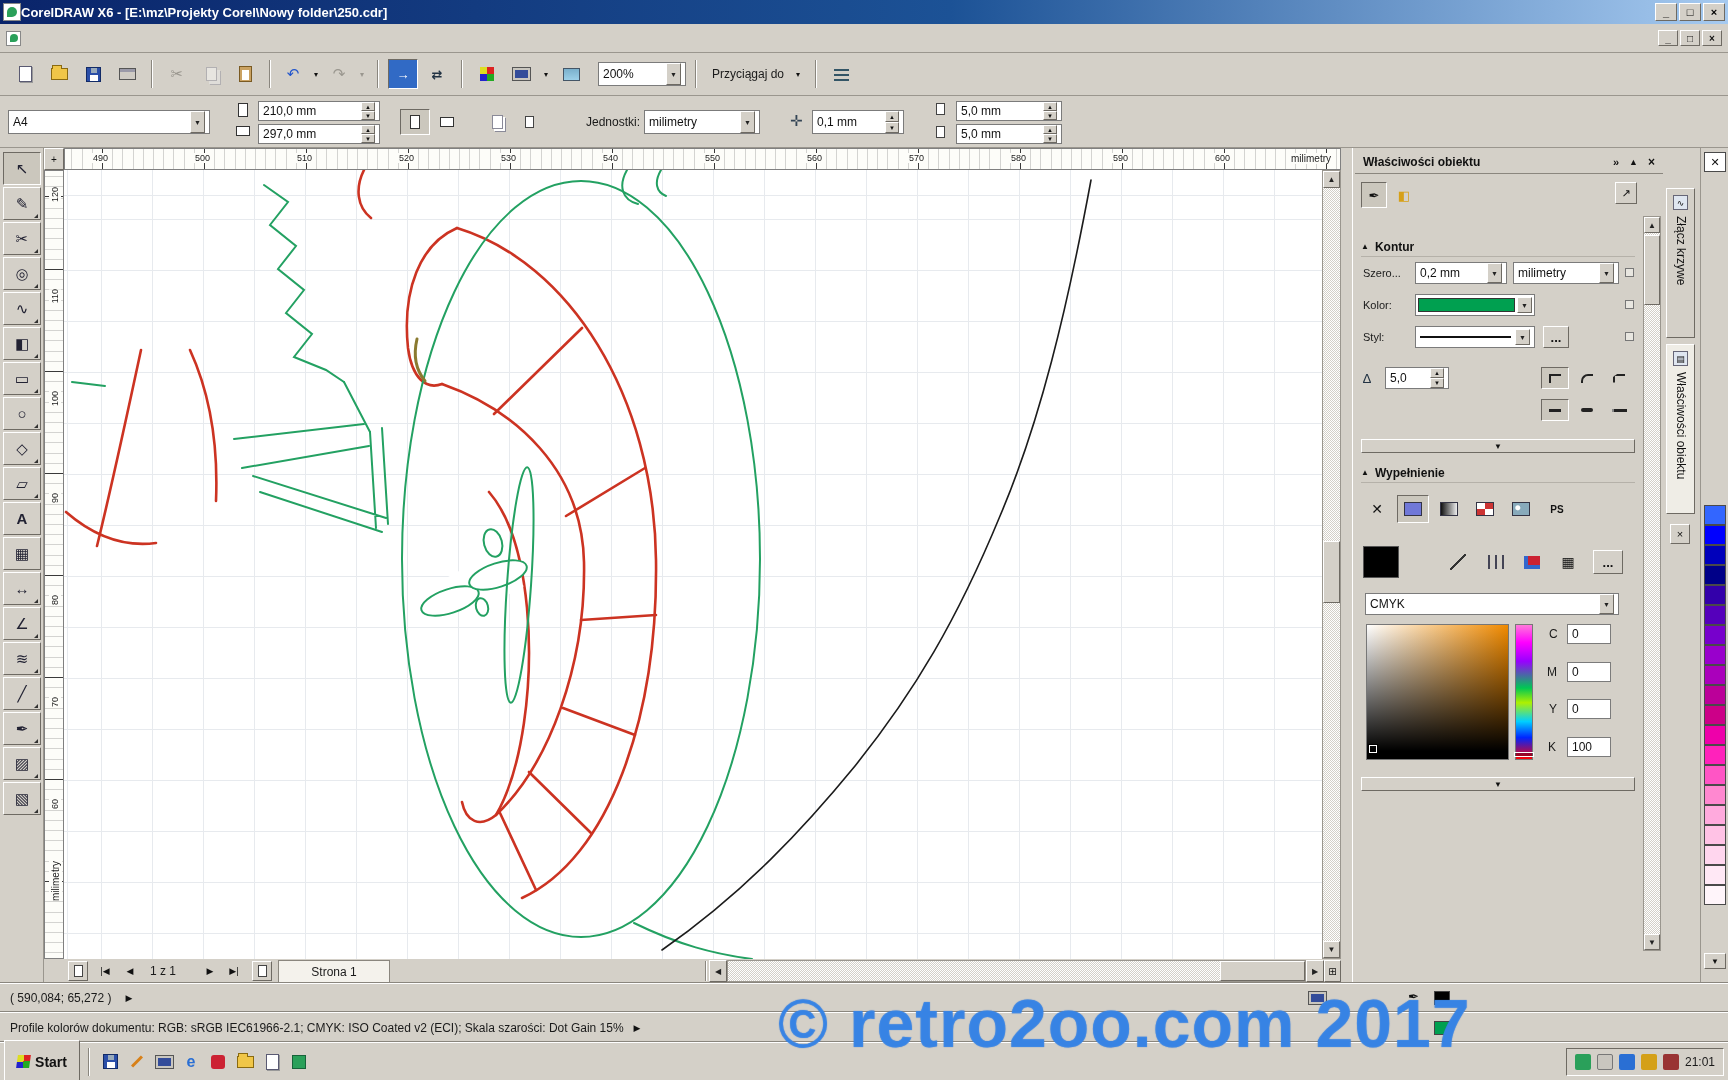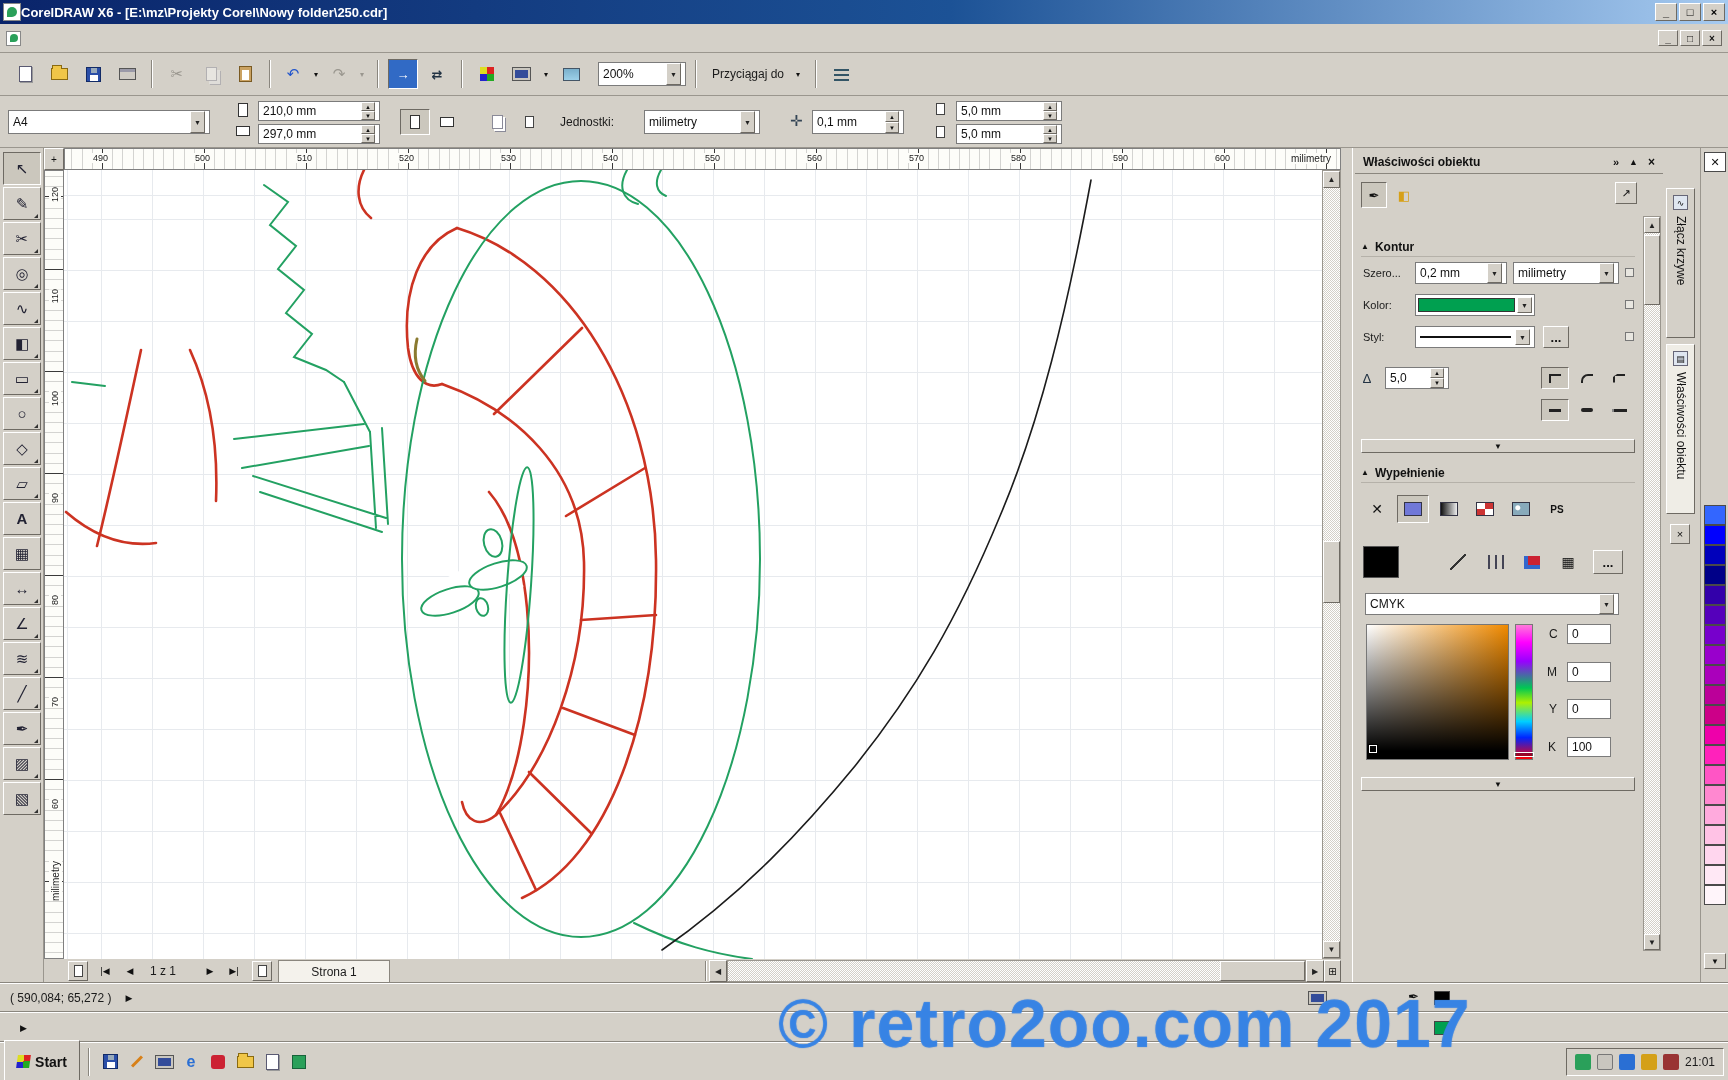--- a/index.html
+++ b/index.html
@@ -219,7 +219,7 @@
   <div class="btn ab" style="left:514px;top:13px;width:30px;height:26px;border-color:transparent">
       <span class="minipage"></span>
     </div>
-  <span class="lbl ab" style="left:560px;top:19px">Jednostki:</span>
+  <span class="lbl ab" style="left:586px;top:19px">Jednostki:</span>
   <div class="fld ab" style="left:644px;top:14px;width:116px;height:24px">
     <span>milimetry</span>
     <span class="arrbox" style="margin-left:auto">▼</span>

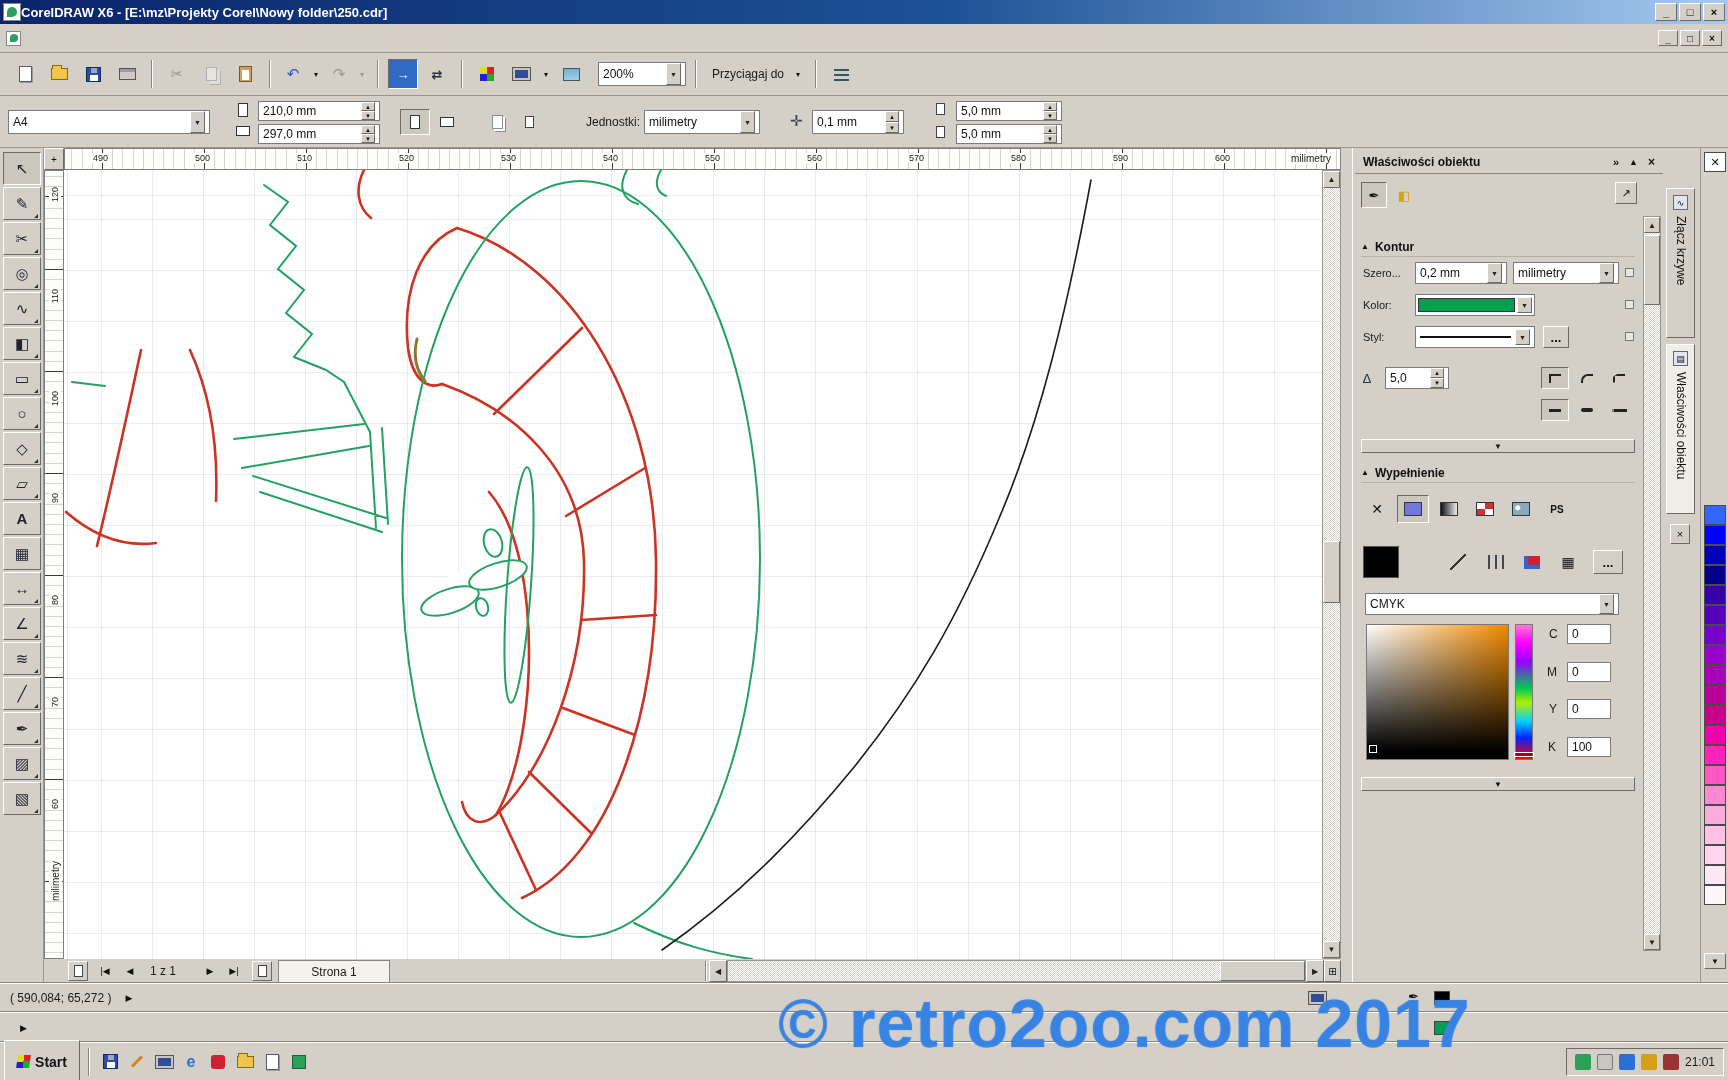--- a/index.html
+++ b/index.html
@@ -627,6 +627,7 @@
   <span class="ab" style="left: 1434px; top: 7px; width: 16px; height: 14px; border: 1px solid rgb(68, 68, 68); background: rgb(0, 0, 0);"></span>
 </div>
 <div class="statusrow ab flex" style="left:0;top:1012px;width:1728px;height:30px;padding:0 10px">
+  <span class="lbl">Profile kolorów dokumentu: RGB: sRGB IEC61966-2.1; CMYK: ISO Coated v2 (ECI); Skala szarości: Dot Gain 15%</span>
   <span style="margin-left:10px;font-size:9px">▶</span>
   <span class="ab" style="left: 1434px; top: 8px; width: 16px; height: 14px; border: 1px solid rgb(68, 68, 68); background: rgb(0, 160, 80);"></span>
 </div>

